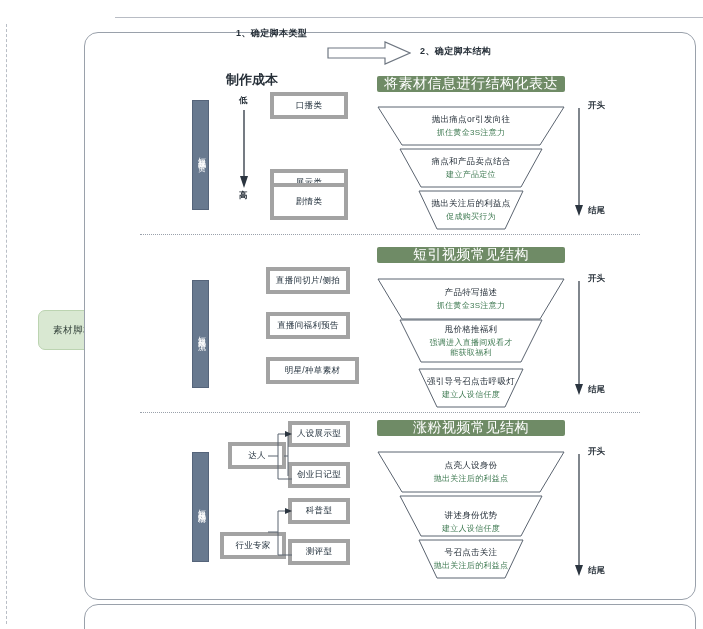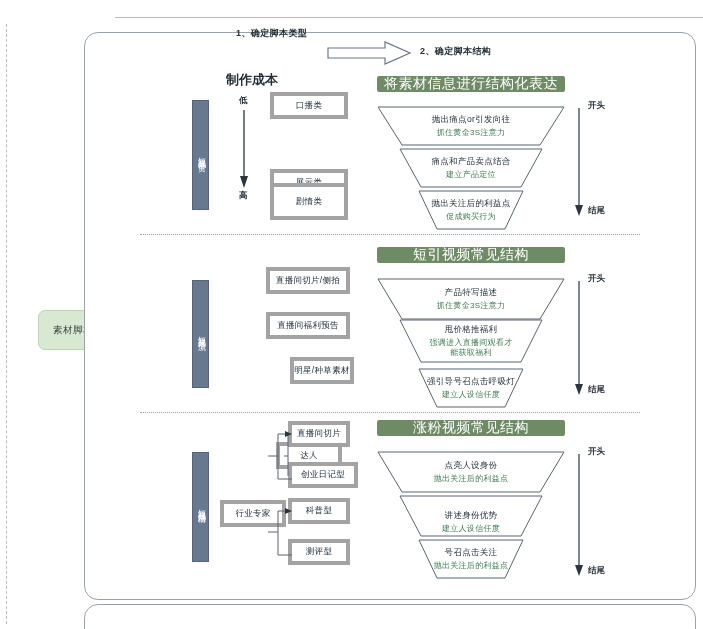--- a/index.html
+++ b/index.html
@@ -165,7 +165,7 @@
 
 <div class="tbox" style="left:266px;top:267px;width:84px;height:27px;">直播间切片/侧拍</div>
 <div class="tbox" style="left:266px;top:312px;width:84px;height:27px;">直播间福利预告</div>
-<div class="tbox" style="left:266px;top:357px;width:64px;height:27px;margin-left:24px;">明星/种草素材</div>
+<div class="tbox" style="left:266px;top:357px;width:93px;height:27px;">明星/种草素材</div>
 
 <div class="tbox" style="left:228px;top:442px;width:66px;height:27px;margin-left:48px;">达人</div>
 <div class="tbox" style="left:288px;top:421px;width:62px;height:26px;">直播间切片</div>

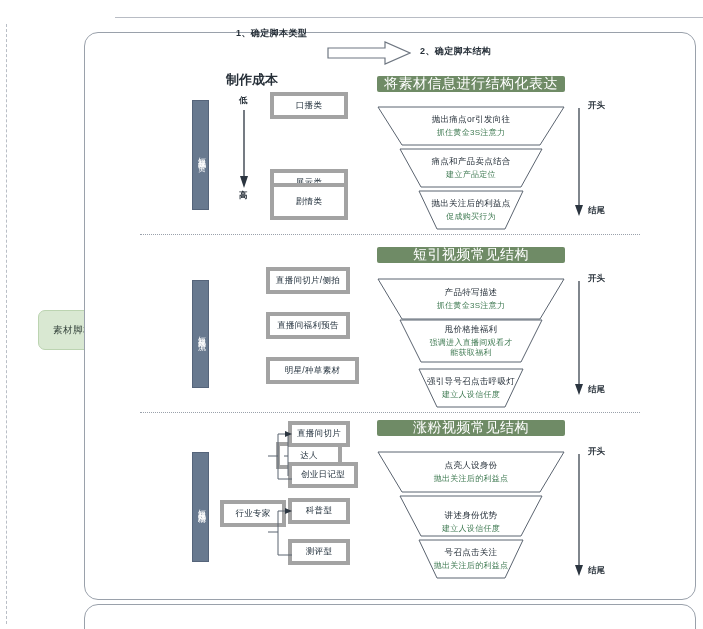--- a/index.html
+++ b/index.html
@@ -168,7 +168,7 @@
 <div class="tbox" style="left:266px;top:357px;width:93px;height:27px;">明星/种草素材</div>
 
 <div class="tbox" style="left:228px;top:442px;width:66px;height:27px;margin-left:48px;">达人</div>
-<div class="tbox" style="left:288px;top:421px;width:62px;height:26px;">直播间切片</div>
+<div class="tbox" style="left:288px;top:421px;width:62px;height:26px;">人设展示型</div>
 <div class="tbox" style="left:288px;top:462px;width:70px;height:26px;">创业日记型</div>
 
 <div class="tbox" style="left:220px;top:500px;width:66px;height:27px;">行业专家</div>

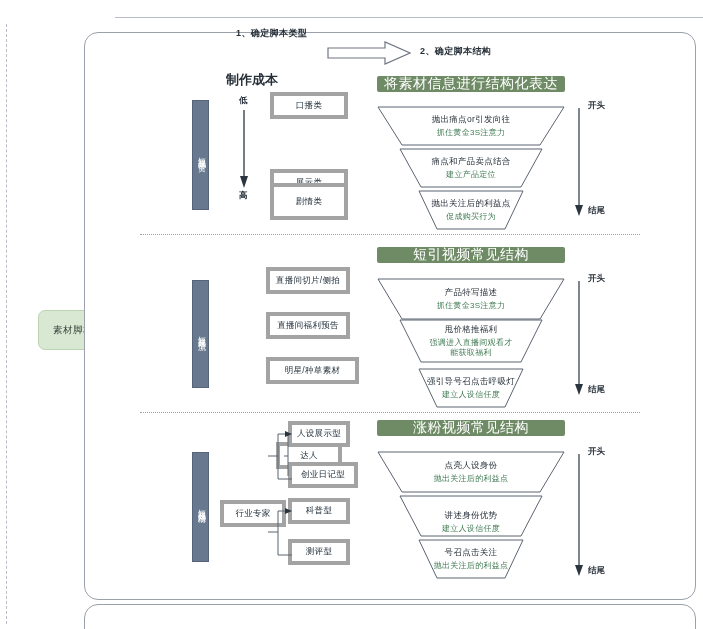--- a/index.html
+++ b/index.html
@@ -167,7 +167,7 @@
 <div class="tbox" style="left:266px;top:312px;width:84px;height:27px;">直播间福利预告</div>
 <div class="tbox" style="left:266px;top:357px;width:93px;height:27px;">明星/种草素材</div>
 
-<div class="tbox" style="left:228px;top:442px;width:66px;height:27px;margin-left:48px;">达人</div>
+<div class="tbox" style="left:228px;top:442px;width:58px;height:27px;">达人</div>
 <div class="tbox" style="left:288px;top:421px;width:62px;height:26px;">人设展示型</div>
 <div class="tbox" style="left:288px;top:462px;width:70px;height:26px;">创业日记型</div>
 

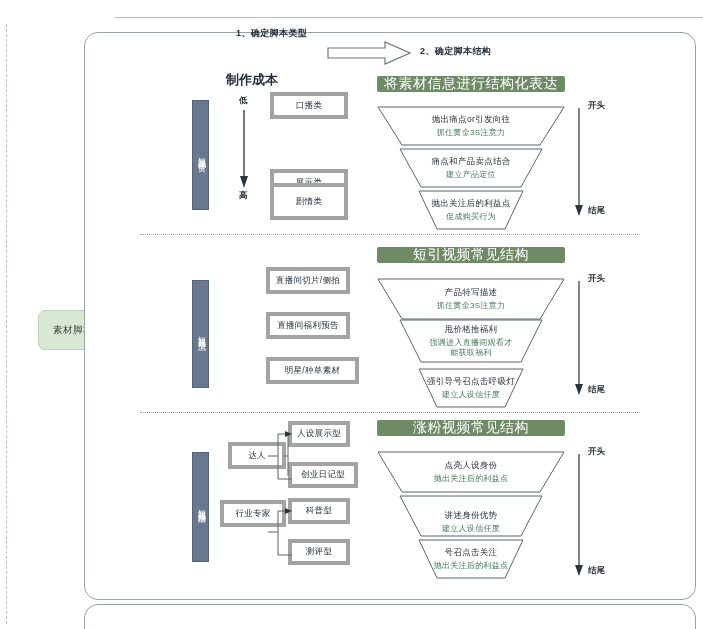--- a/index.html
+++ b/index.html
@@ -169,7 +169,7 @@
 
 <div class="tbox" style="left:228px;top:442px;width:58px;height:27px;">达人</div>
 <div class="tbox" style="left:288px;top:421px;width:62px;height:26px;">人设展示型</div>
-<div class="tbox" style="left:288px;top:462px;width:70px;height:26px;">创业日记型</div>
+<div class="tbox" style="left:288px;top:462px;width:62px;height:26px;">创业日记型</div>
 
 <div class="tbox" style="left:220px;top:500px;width:66px;height:27px;">行业专家</div>
 <div class="tbox" style="left:288px;top:498px;width:62px;height:26px;">科普型</div>

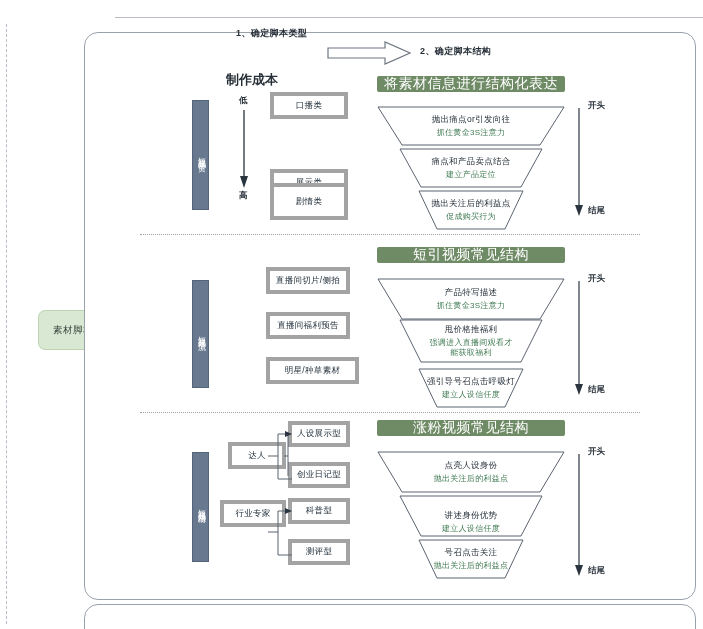--- a/index.html
+++ b/index.html
@@ -171,7 +171,7 @@
 <div class="tbox" style="left:288px;top:421px;width:62px;height:26px;">人设展示型</div>
 <div class="tbox" style="left:288px;top:462px;width:62px;height:26px;">创业日记型</div>
 
-<div class="tbox" style="left:220px;top:500px;width:66px;height:27px;">行业专家</div>
+<div class="tbox" style="left:220px;top:532px;width:66px;height:27px;">行业专家</div>
 <div class="tbox" style="left:288px;top:498px;width:62px;height:26px;">科普型</div>
 <div class="tbox" style="left:288px;top:539px;width:62px;height:26px;">测评型</div>
 

